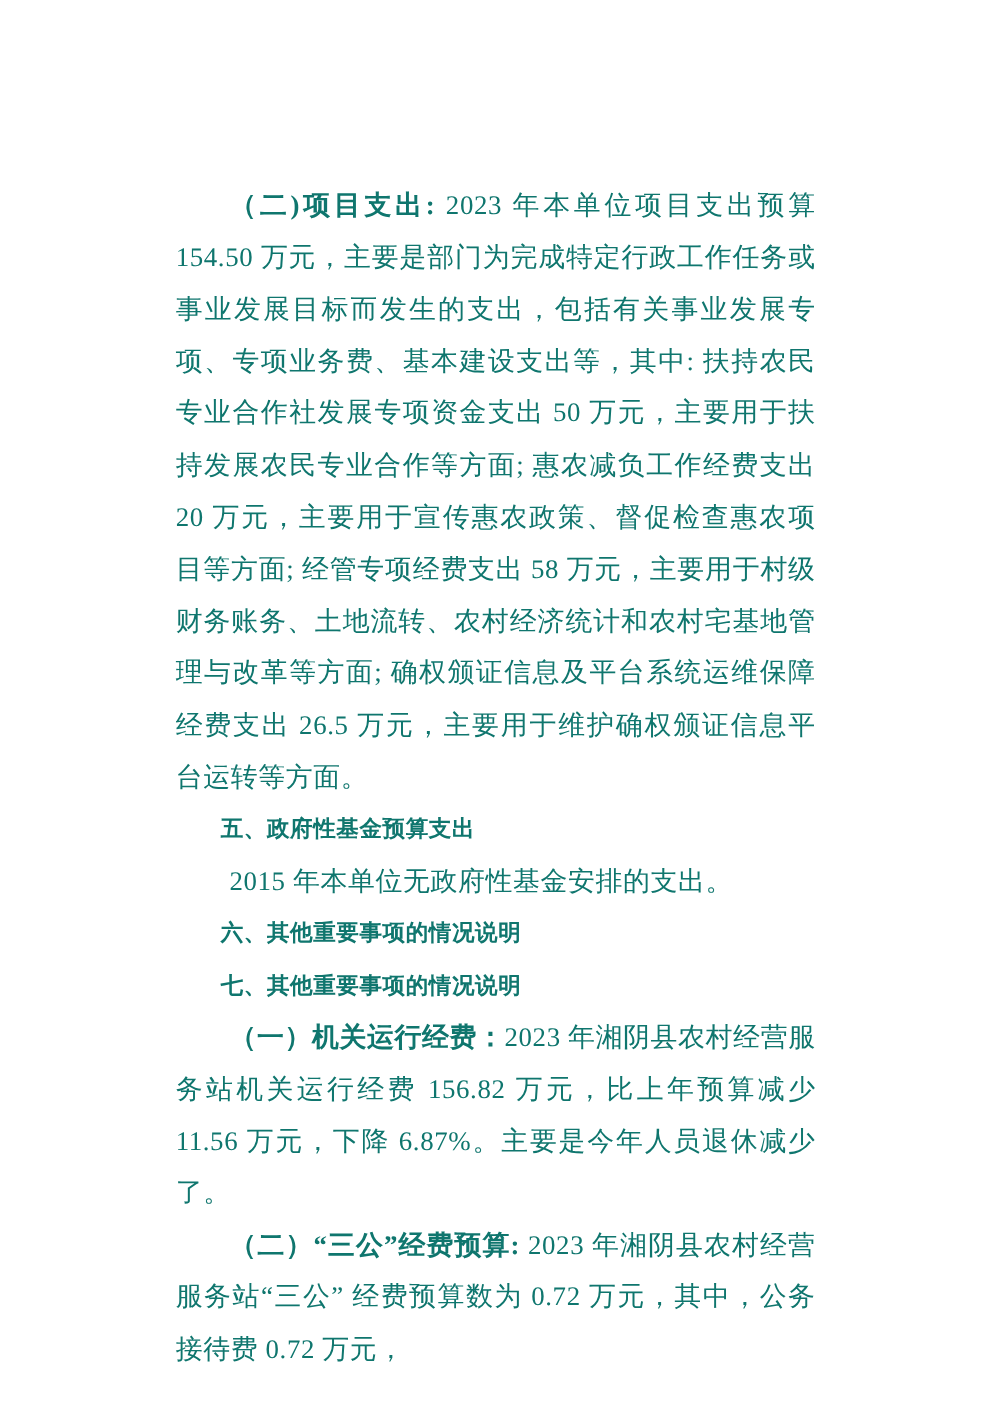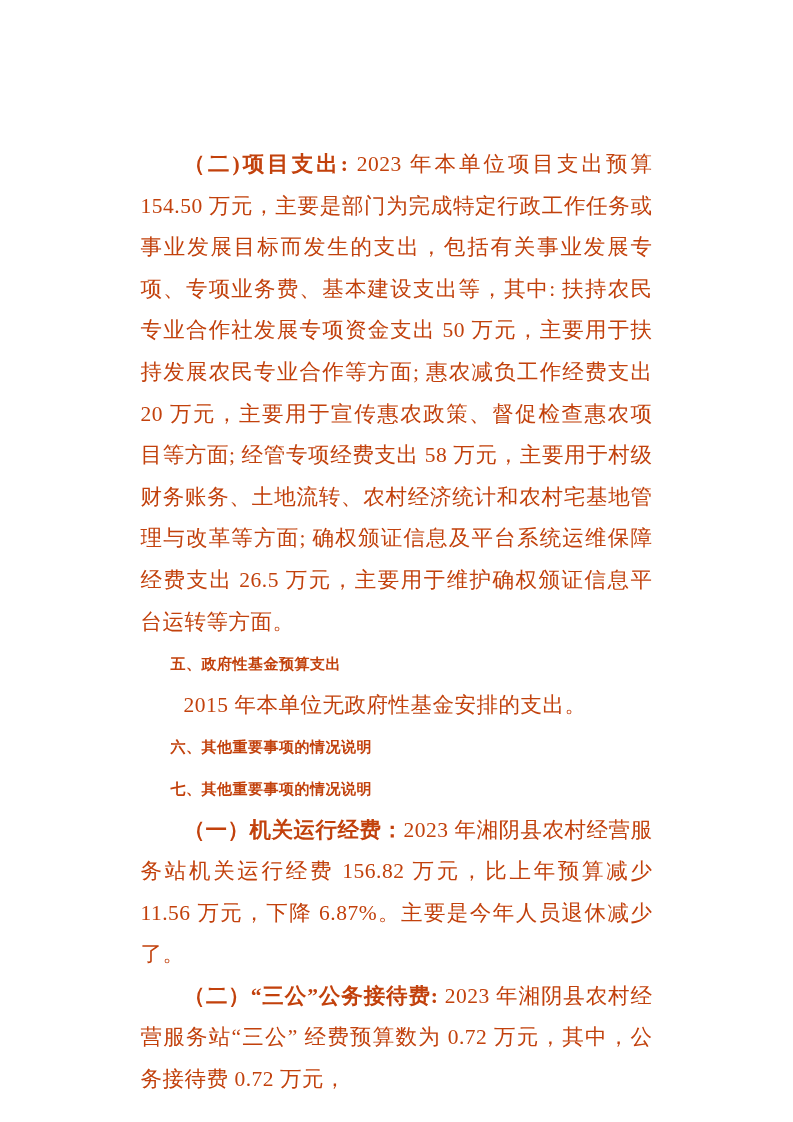--- a/index.html
+++ b/index.html
@@ -17,7 +17,7 @@
     padding: 144px 106px 0 106px;
     overflow: hidden;
     font-family: "Liberation Serif", "DejaVu Serif", serif;
-    color: #c2410c;
+    color: #0f766e;
   }
   .doc-block {
     margin: 0;

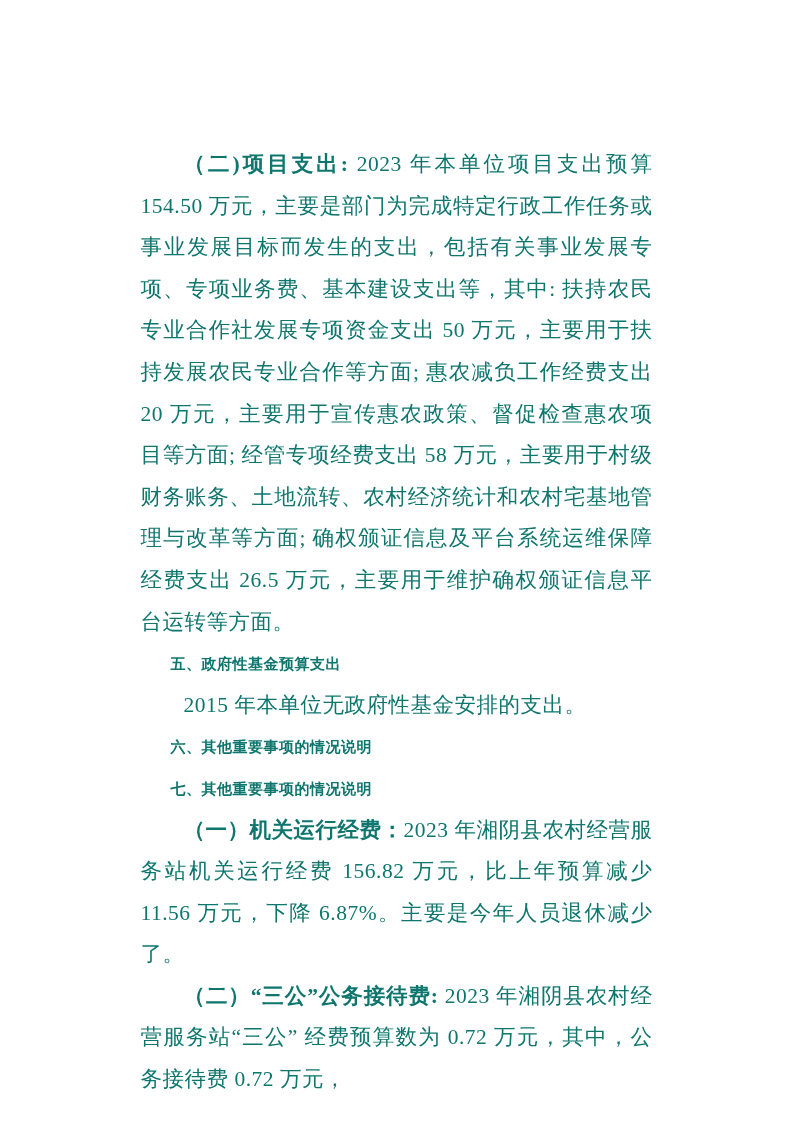--- a/index.html
+++ b/index.html
@@ -37,7 +37,7 @@
     text-indent: 2em;
     font-family: "Liberation Sans", "DejaVu Sans", sans-serif;
     font-weight: 700;
-    font-size: 15px;
+    font-size: 18px;
   }
 </style>
 </head>

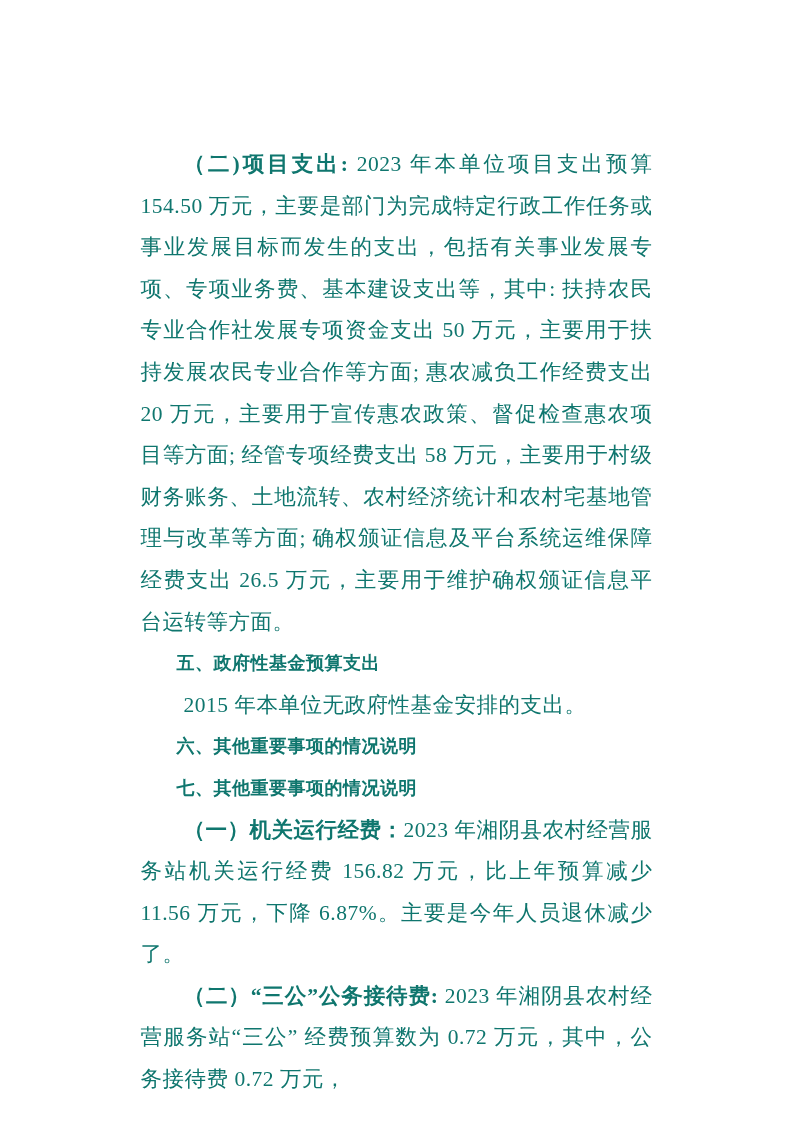--- a/index.html
+++ b/index.html
@@ -58,7 +58,7 @@
 
   <p class="doc-block para"><span class="lead">（一）机关运行经费：</span><span>2023 年湘阴县农村经营服务站机关运行经费 156.82 万元，比上年预算减少 11.56 万元，下降 6.87%。主要是今年人员退休减少了。</span></p>
 
-  <p class="doc-block para"><span class="lead">（二）“三公”公务接待费: </span><span>2023 年湘阴县农村经营服务站“三公” 经费预算数为 0.72 万元，其中，公务接待费 0.72 万元，</span></p>
+  <p class="doc-block para"><span class="lead">（二）“三公”经费预算: </span><span>2023 年湘阴县农村经营服务站“三公” 经费预算数为 0.72 万元，其中，公务接待费 0.72 万元，</span></p>
 
 </div>
 

